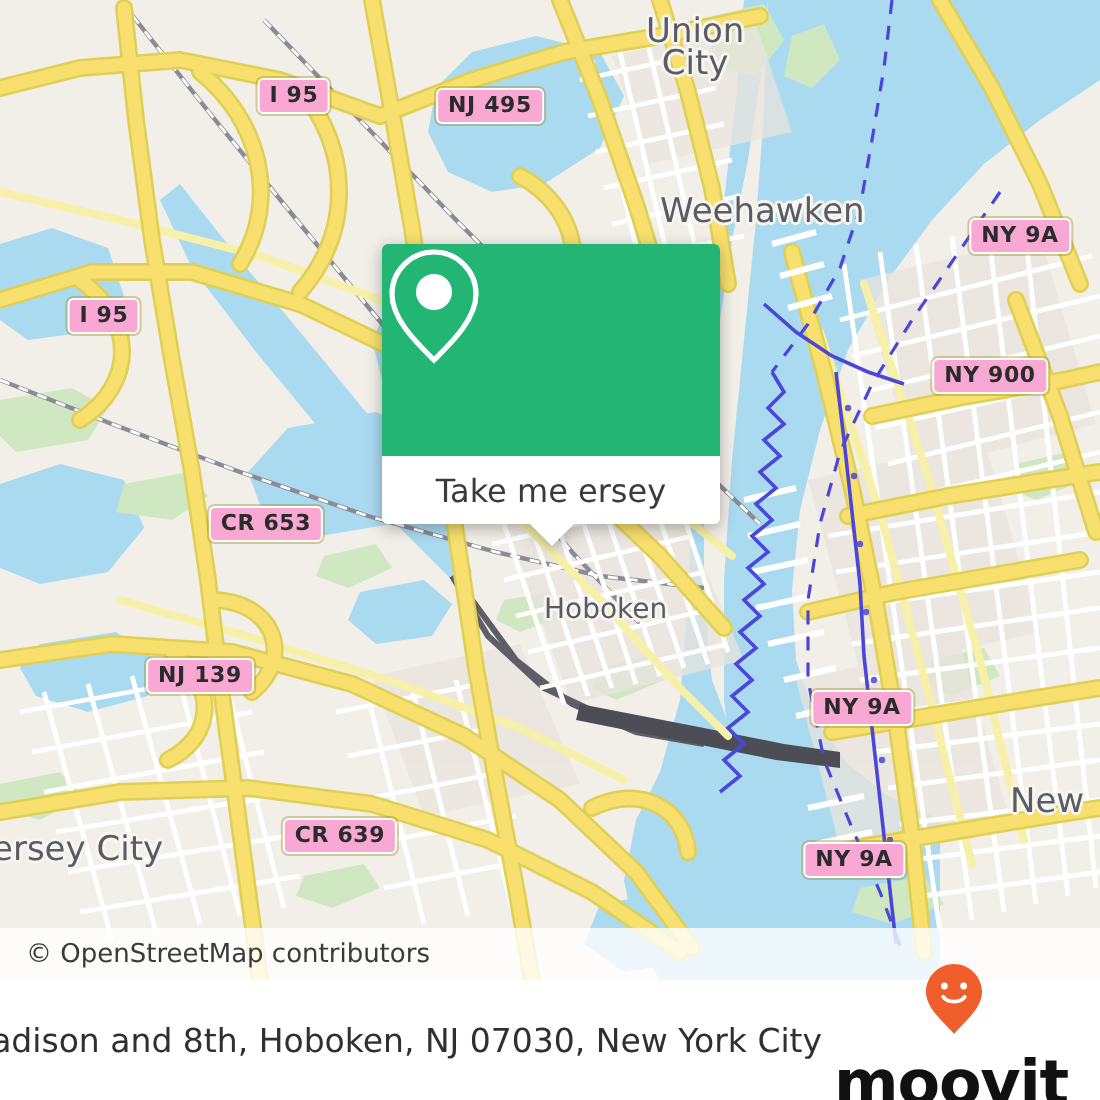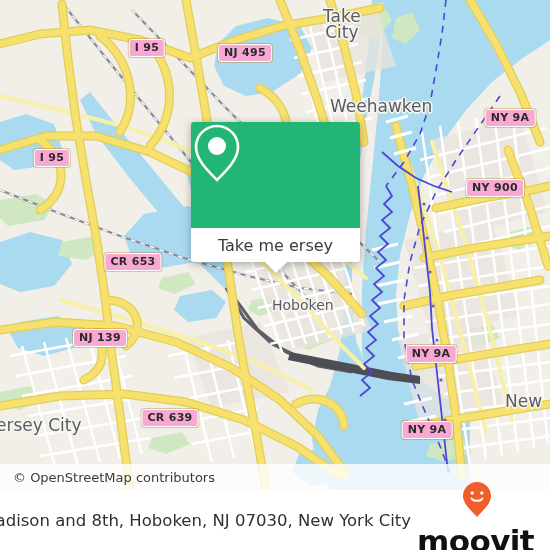--- a/index.html
+++ b/index.html
@@ -372,7 +372,7 @@
     </svg>
 
     <div class="maplabel big two" style="left:323px; top:8px;">
-      <div>Take</div>
+      <div>Union</div>
       <div>City</div>
     </div>
     <div class="maplabel big" style="left:330px; top:96px;">Weehawken</div>

